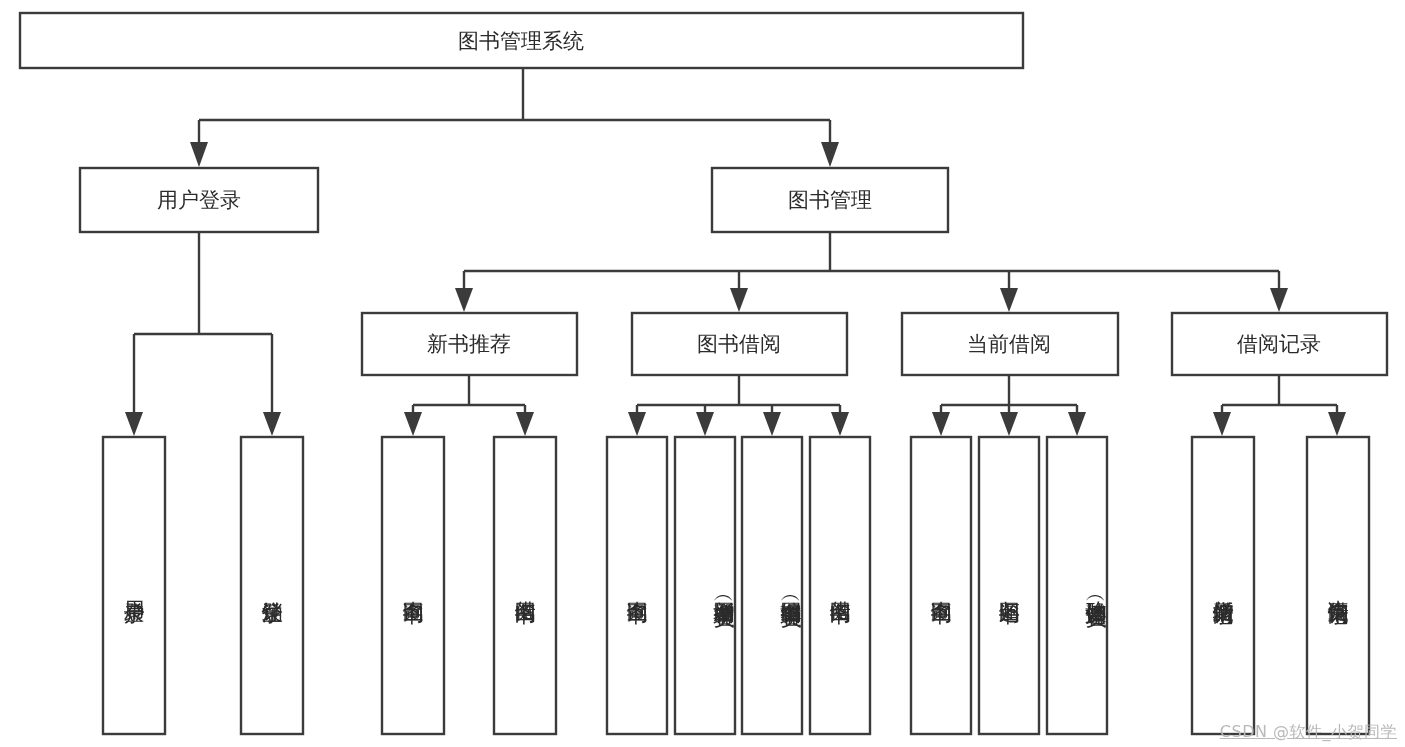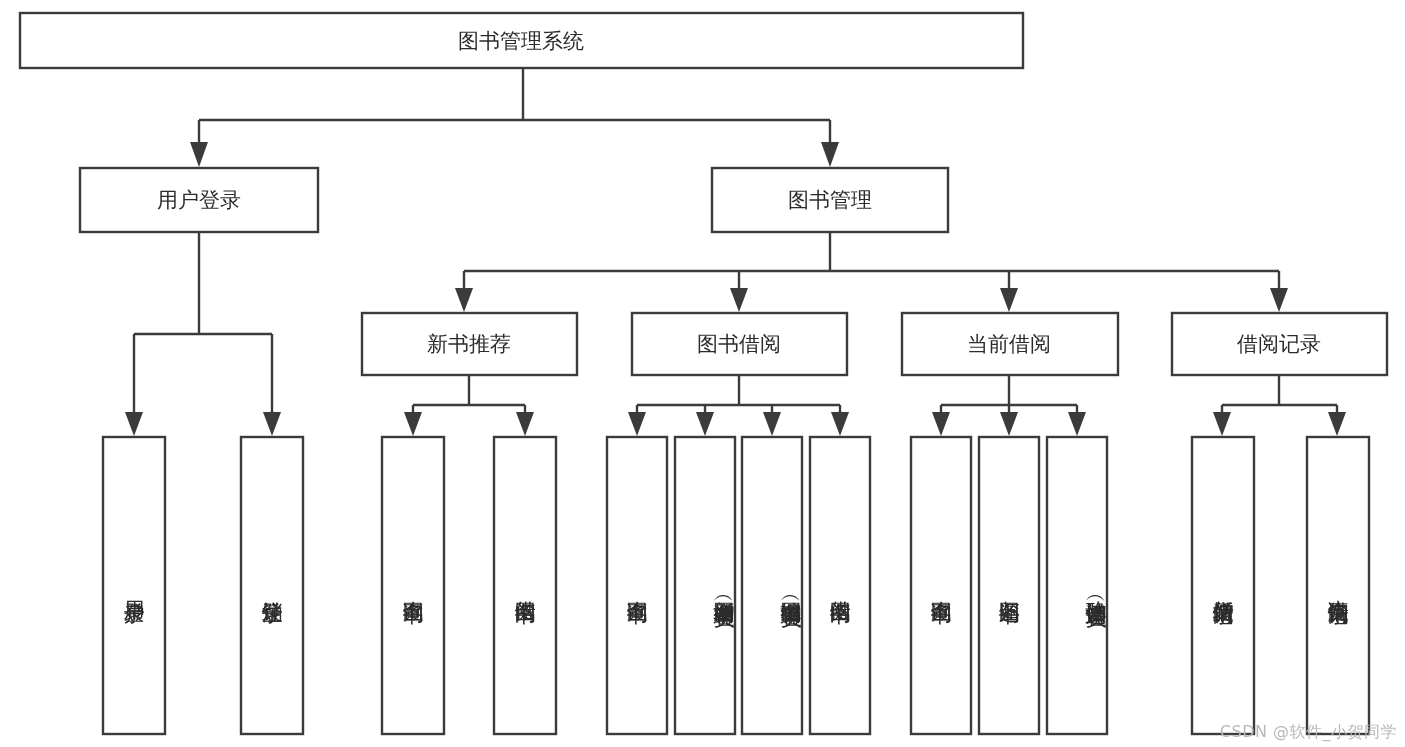--- a/index.html
+++ b/index.html
@@ -76,6 +76,7 @@
     color: #b9b9b9;
     white-space: nowrap;
     letter-spacing: 0.5px;
+    text-decoration: underline;
   }
 </style>
 </head>

